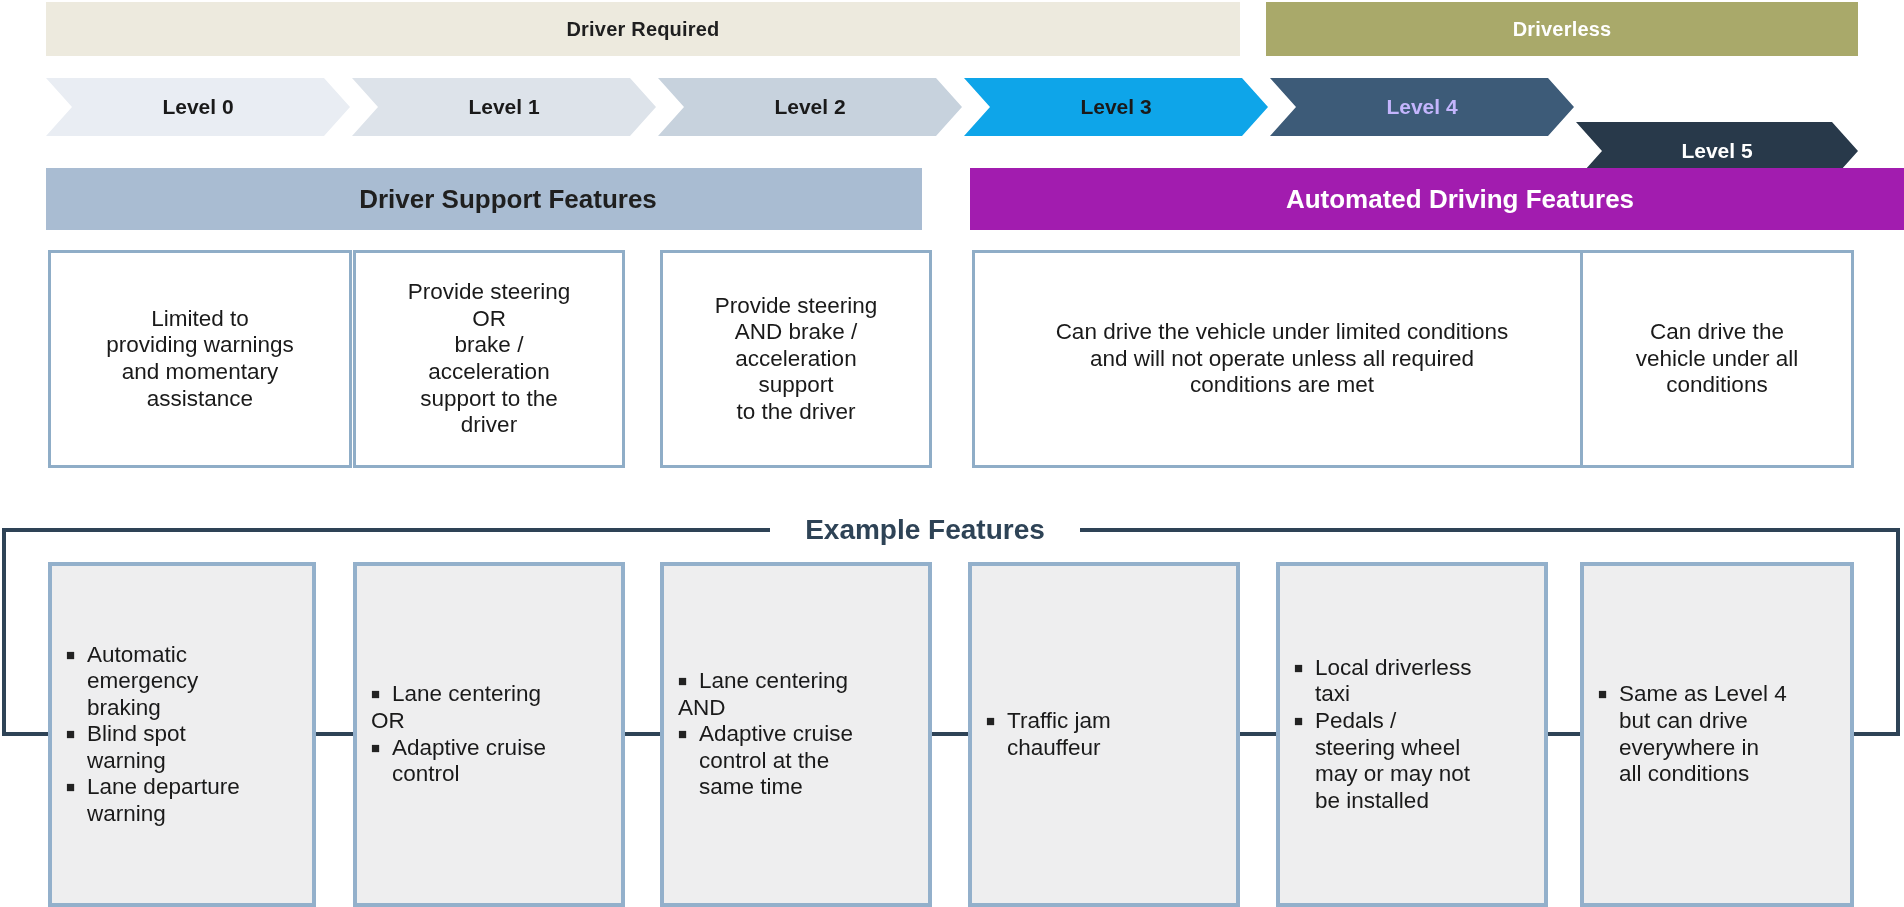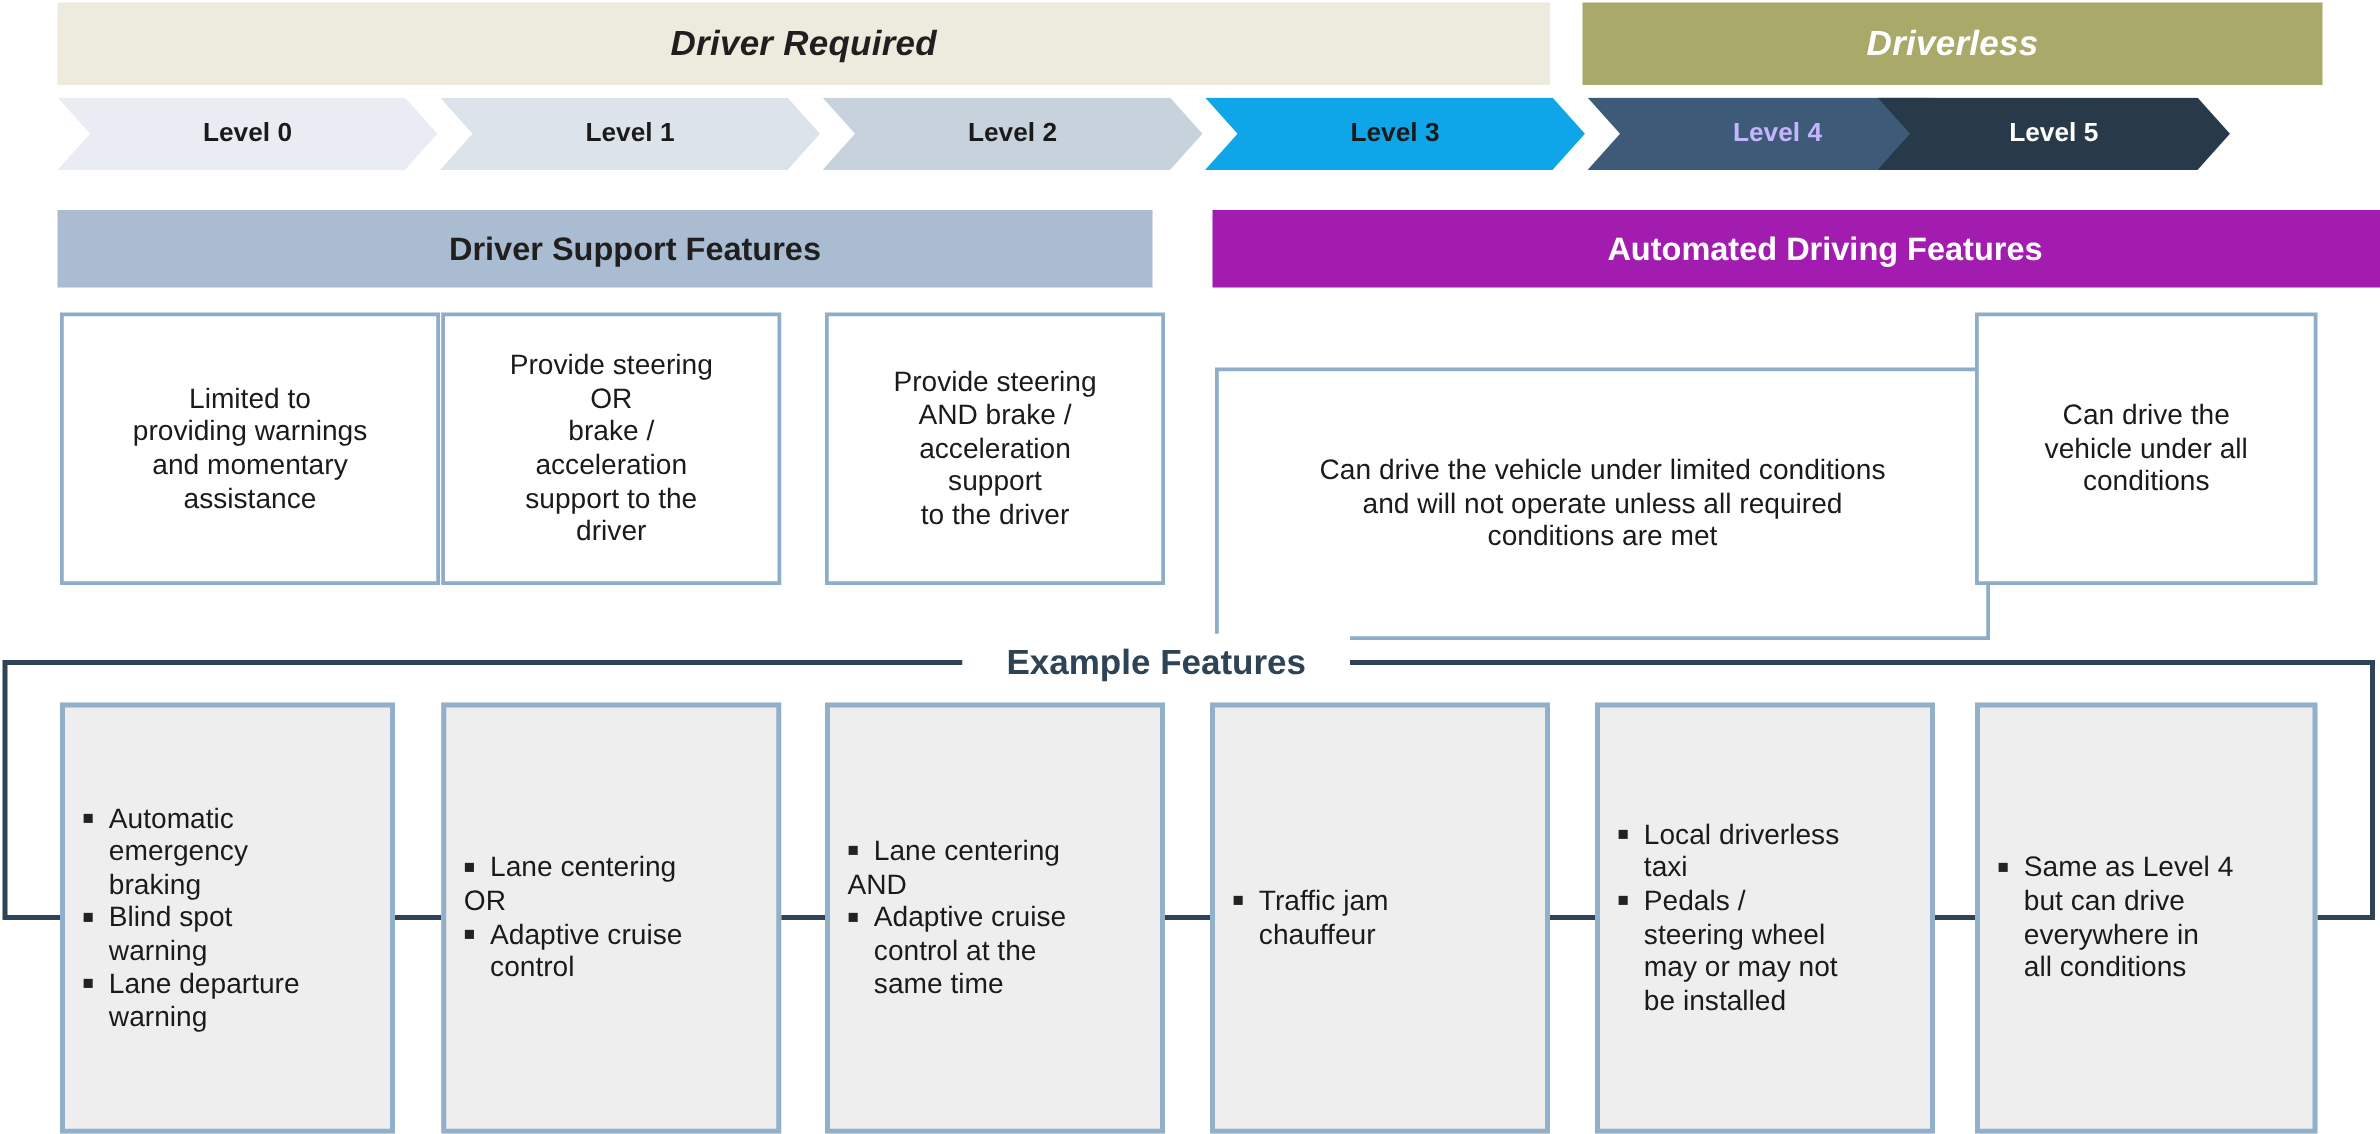--- a/index.html
+++ b/index.html
@@ -25,14 +25,13 @@
   .banner {
     position: absolute;
     top: 2px;
-    height: 66px;
-    display: flex;
-    align-items: center;
-    justify-content: center;
-    font-size: 28px;
+    height: 54px;
+    display: flex;
+    align-items: center;
+    justify-content: center;
+    font-size: 20px;
     font-weight: bold;
     letter-spacing: .2px;
-    font-style: italic;
   }
   .banner-driver-required {
     left: 46px;

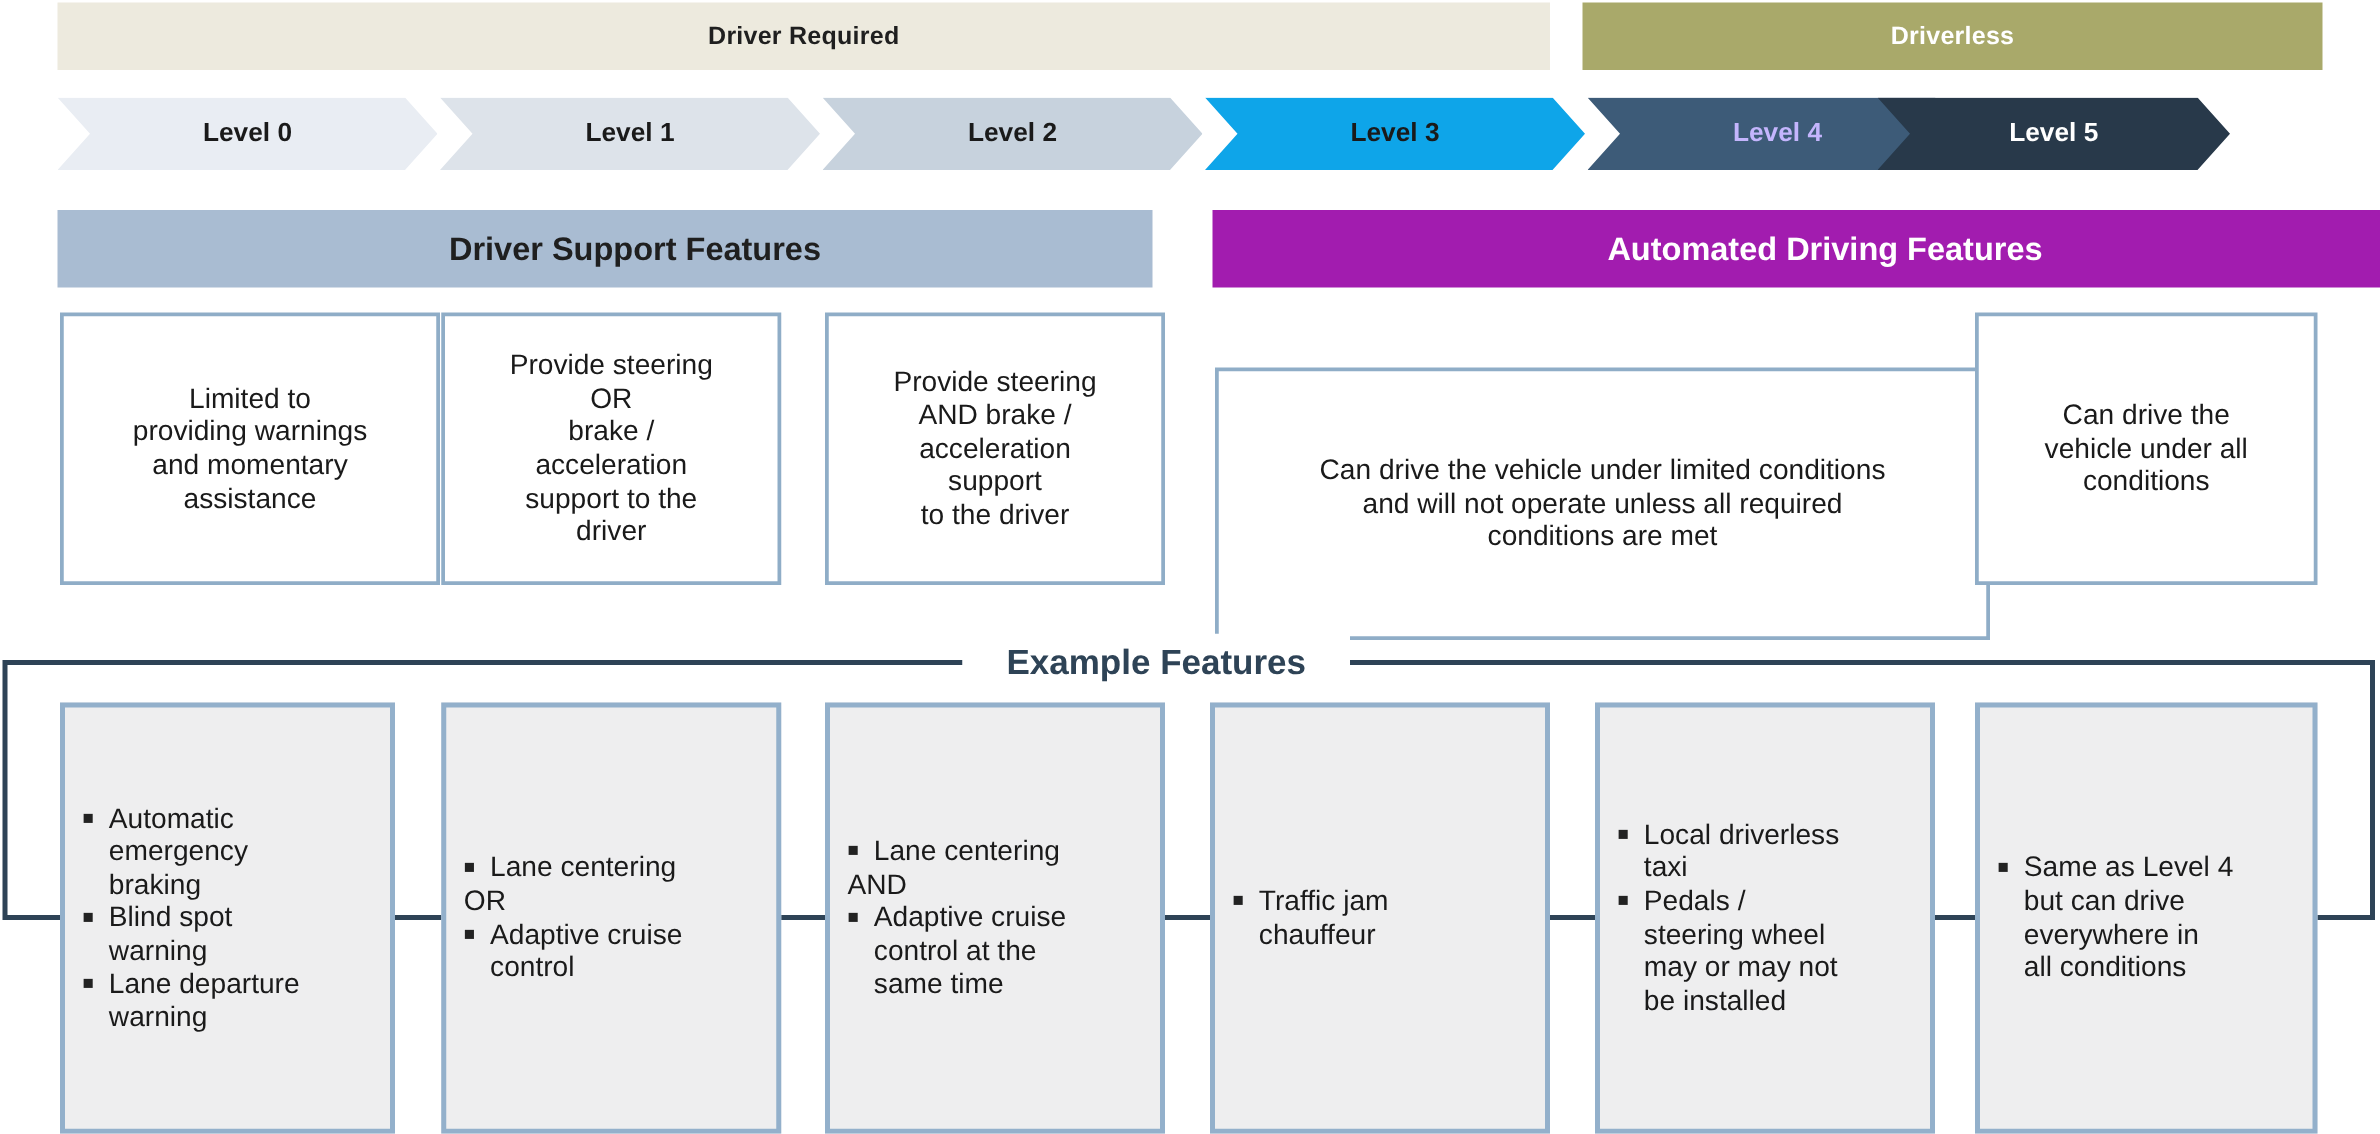--- a/index.html
+++ b/index.html
@@ -216,7 +216,7 @@
     <div class="chev" style="left: 1270px; width: 304px; background: rgb(61, 91, 120); color: #c4b5fd;">
       <span>Level 4</span>
     </div>
-    <div class="chev" style="left: 1502px; width: 282px; background: rgb(40, 57, 74); color: rgb(255, 255, 255);">
+    <div class="chev" style="left: 1576px; width: 282px; background: rgb(40, 57, 74); color: rgb(255, 255, 255); margin-top: 44px;">
       <span>Level 5</span>
     </div>
   </div>

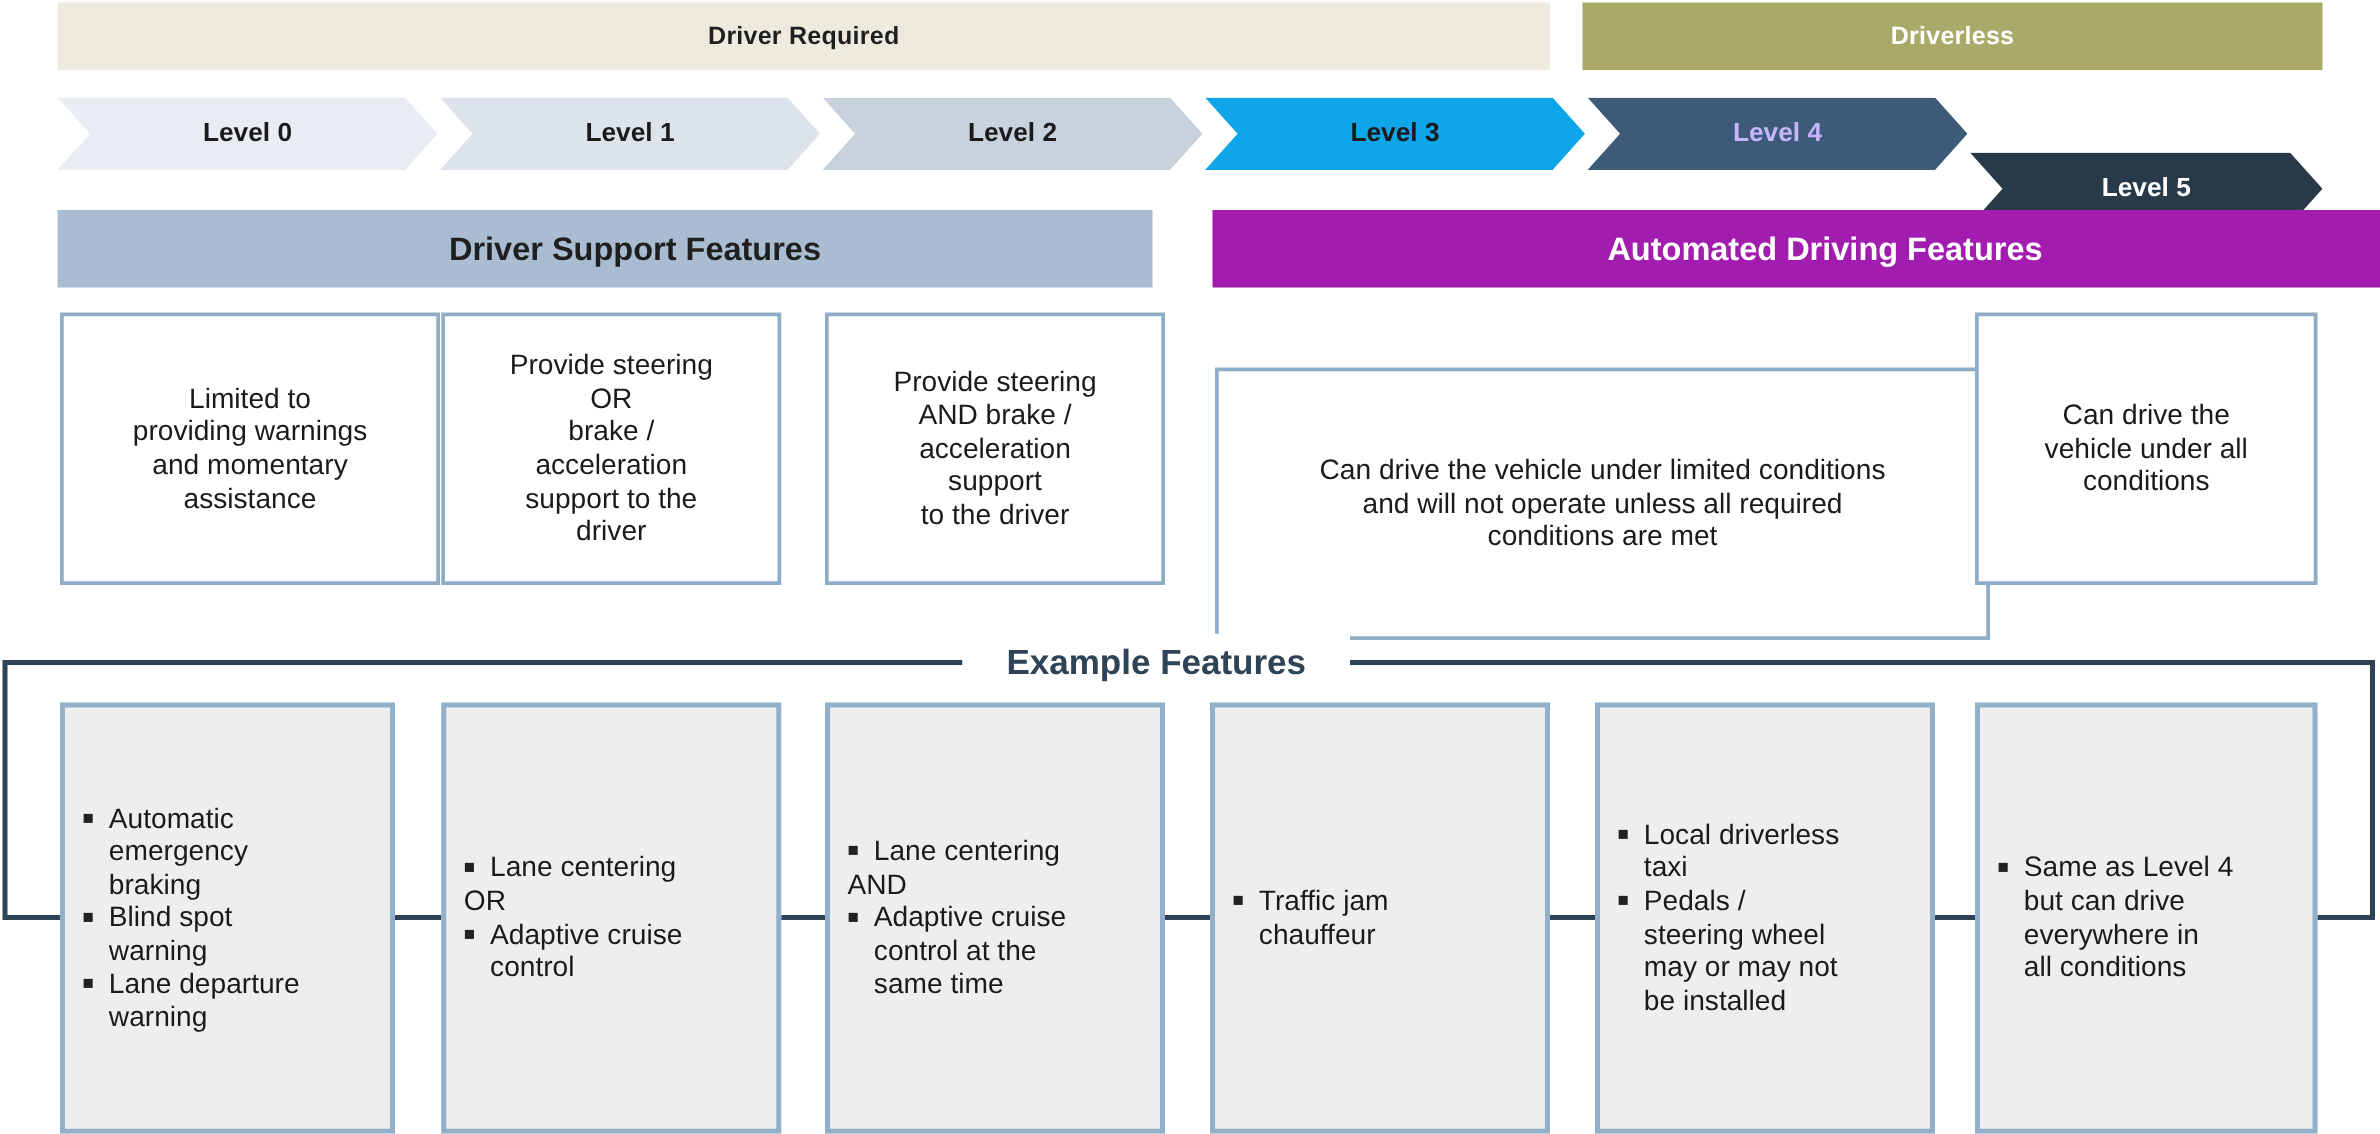--- a/index.html
+++ b/index.html
@@ -248,7 +248,7 @@
 support
 to the driver</span>
     </div>
-    <div class="desc-card" style="left: 972px; width: 620px; border-color: rgb(143, 173, 199); margin-top: 44px;">
+    <div class="desc-card" style="left: 972px; width: 620px; border-color: rgb(143, 173, 199);">
       <span>Can drive the vehicle under limited conditions
 and will not operate unless all required
 conditions are met</span>

